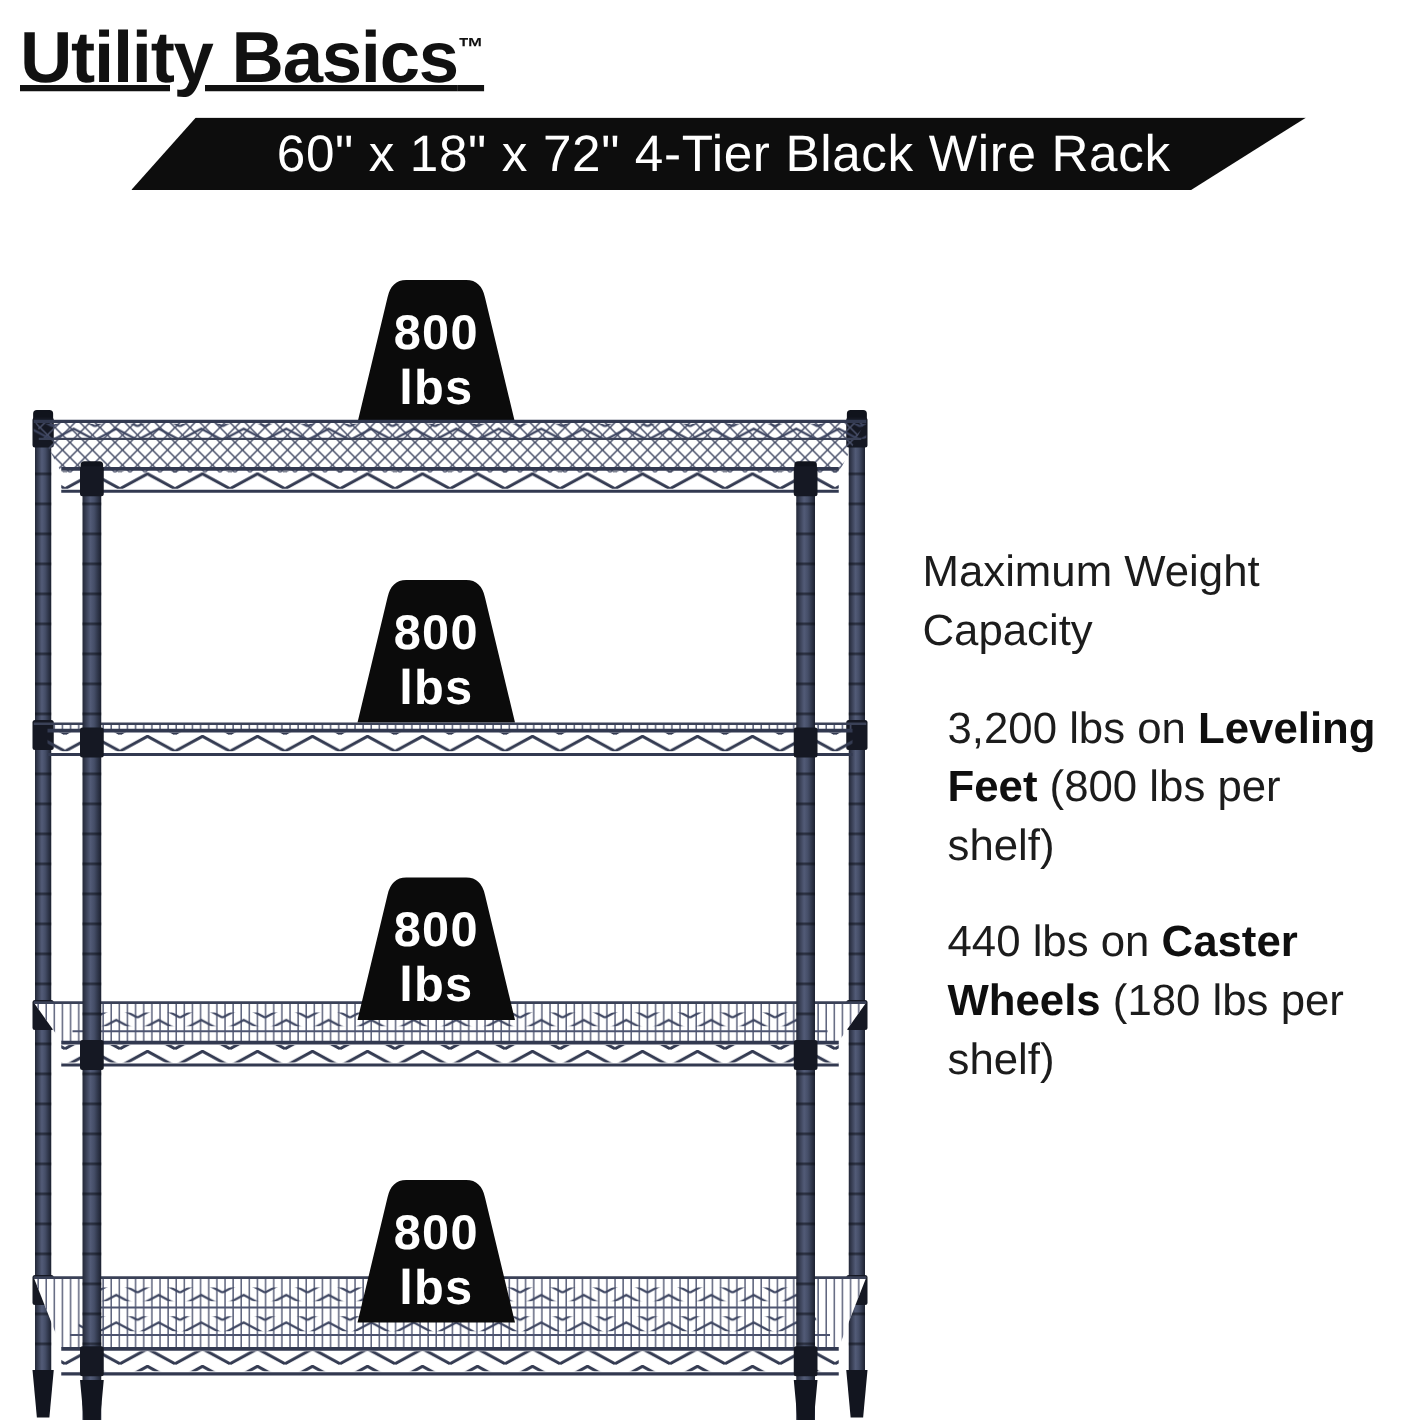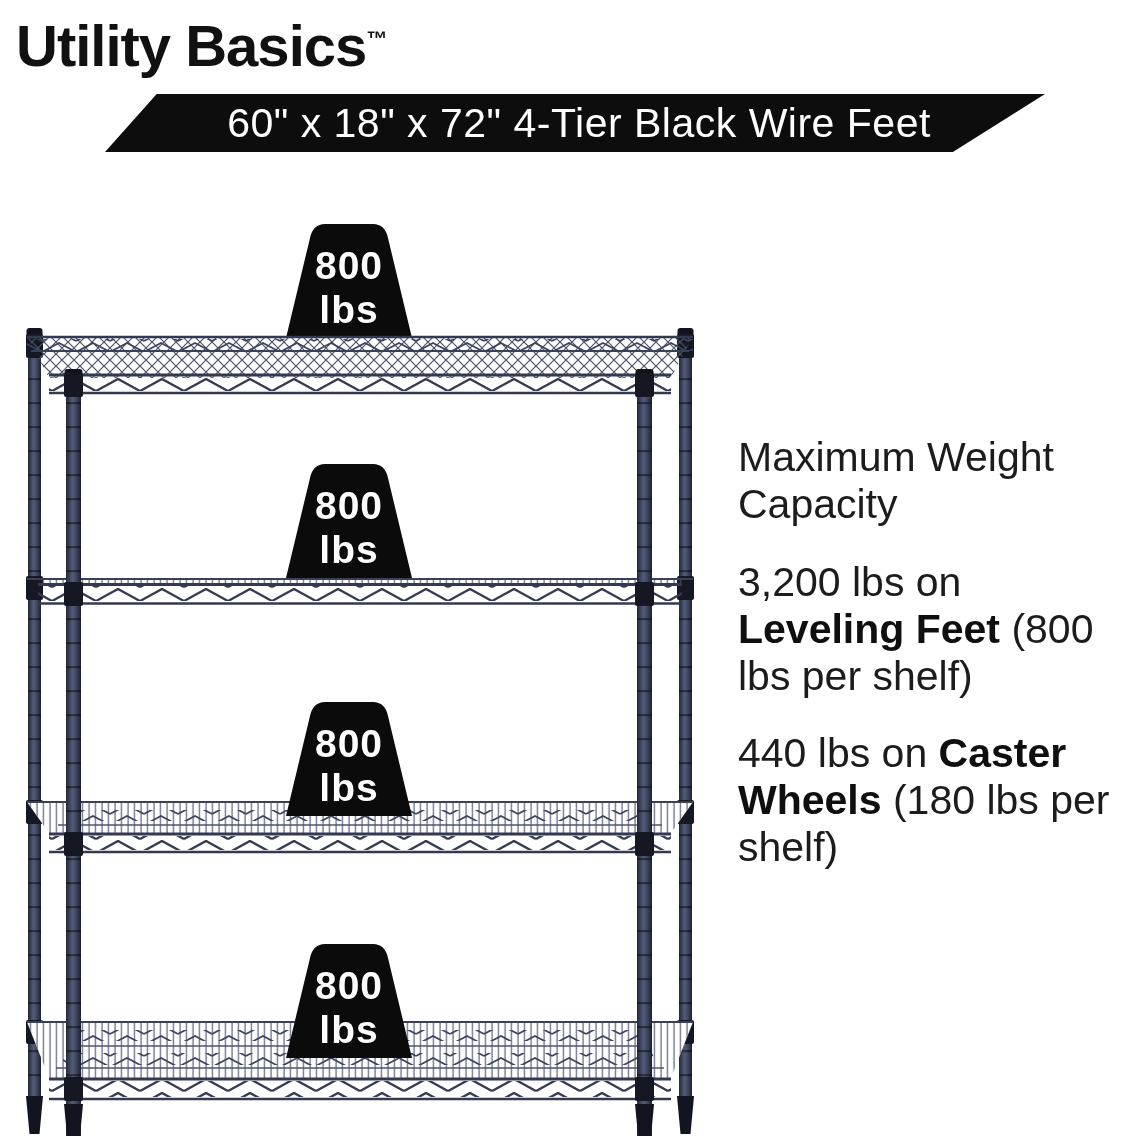--- a/index.html
+++ b/index.html
@@ -15,7 +15,7 @@
   .logo {
     position:absolute; left:16px; top:2px;
     font-size:58px; font-weight:700; letter-spacing:-1px;
-    color:#111; line-height:74px; white-space:nowrap;
+    color:#111; line-height:74px; white-space:nowrap;text-decoration:underline;
   }
   .logo .tm { font-size:21px; font-weight:700; vertical-align:super; letter-spacing:0; }
   

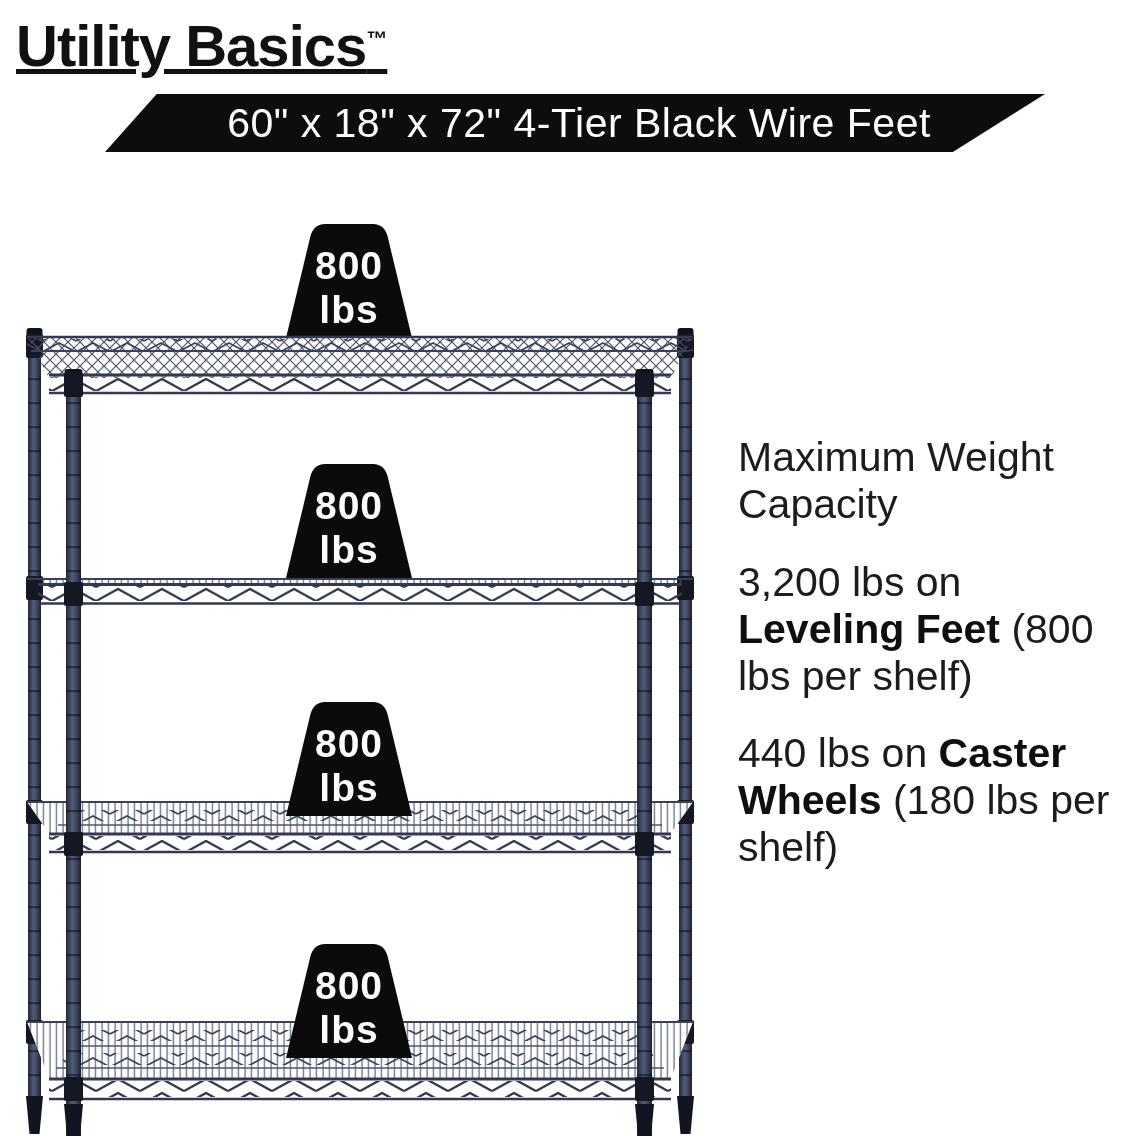--- a/index.html
+++ b/index.html
@@ -55,7 +55,7 @@
 
 <div class="banner">
   <div class="banner-text">
-    <span>60" x 18" x 72" 4-Tier </span><b>Black</b><span> Wire Feet</span>
+    <span>60" x 18" x 72" 4-Tier </span><b>Black</b><span> Wire Rack</span>
   </div>
 </div>
 

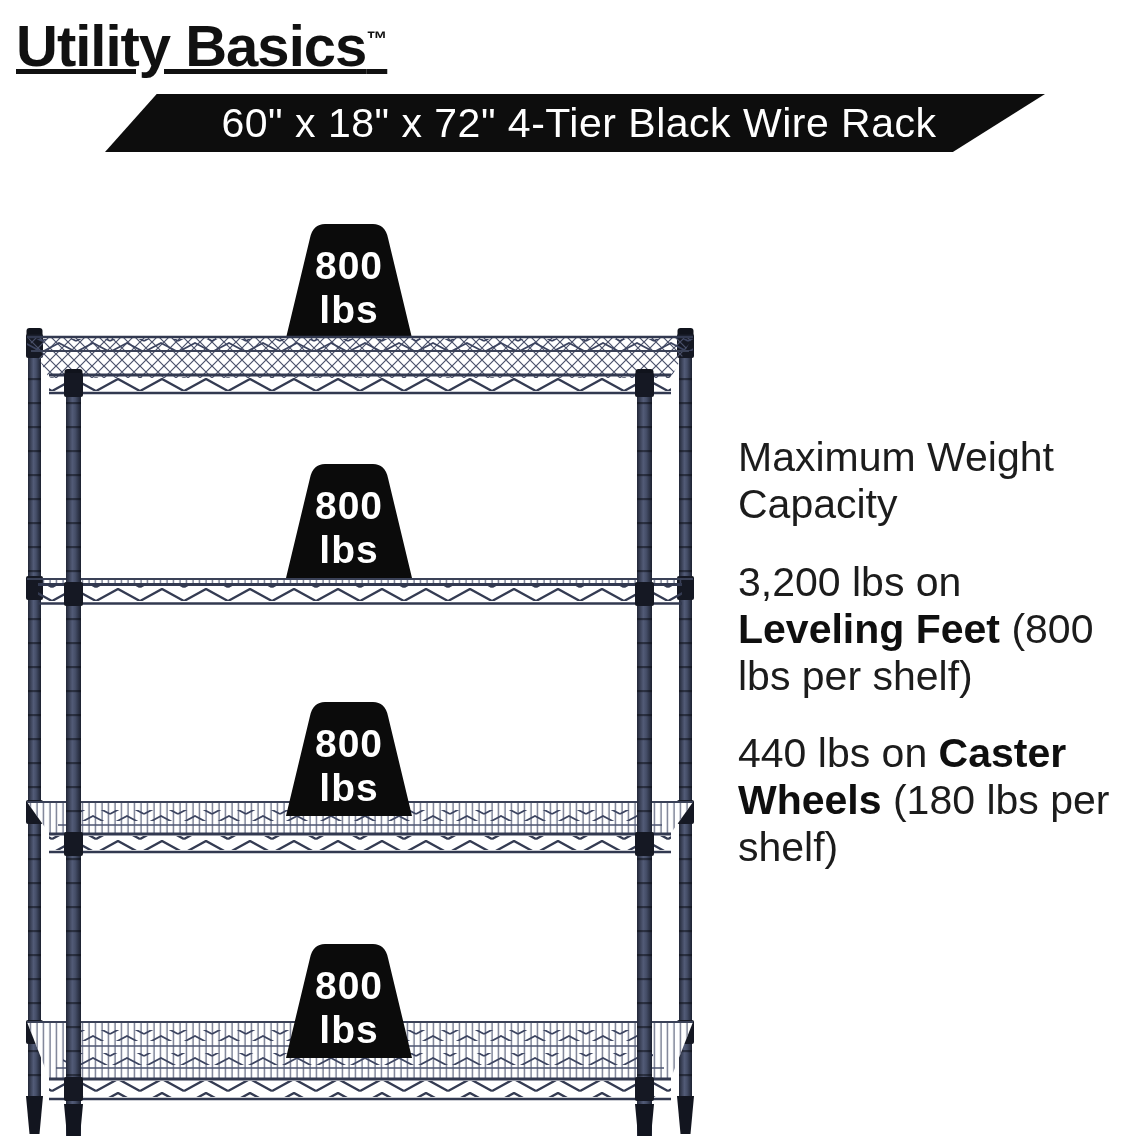--- a/index.html
+++ b/index.html
@@ -33,7 +33,7 @@
   
   .info {
     position:absolute; left:738px; top:434px; width:372px;
-    font-size:41px; line-height:47px; color:#1c1c1c;
+    font-size:35px; line-height:47px; color:#1c1c1c;
   }
   .info .heading { font-weight:400; margin-bottom:31px; }
   .info p { margin-bottom:30px; font-weight:400; }

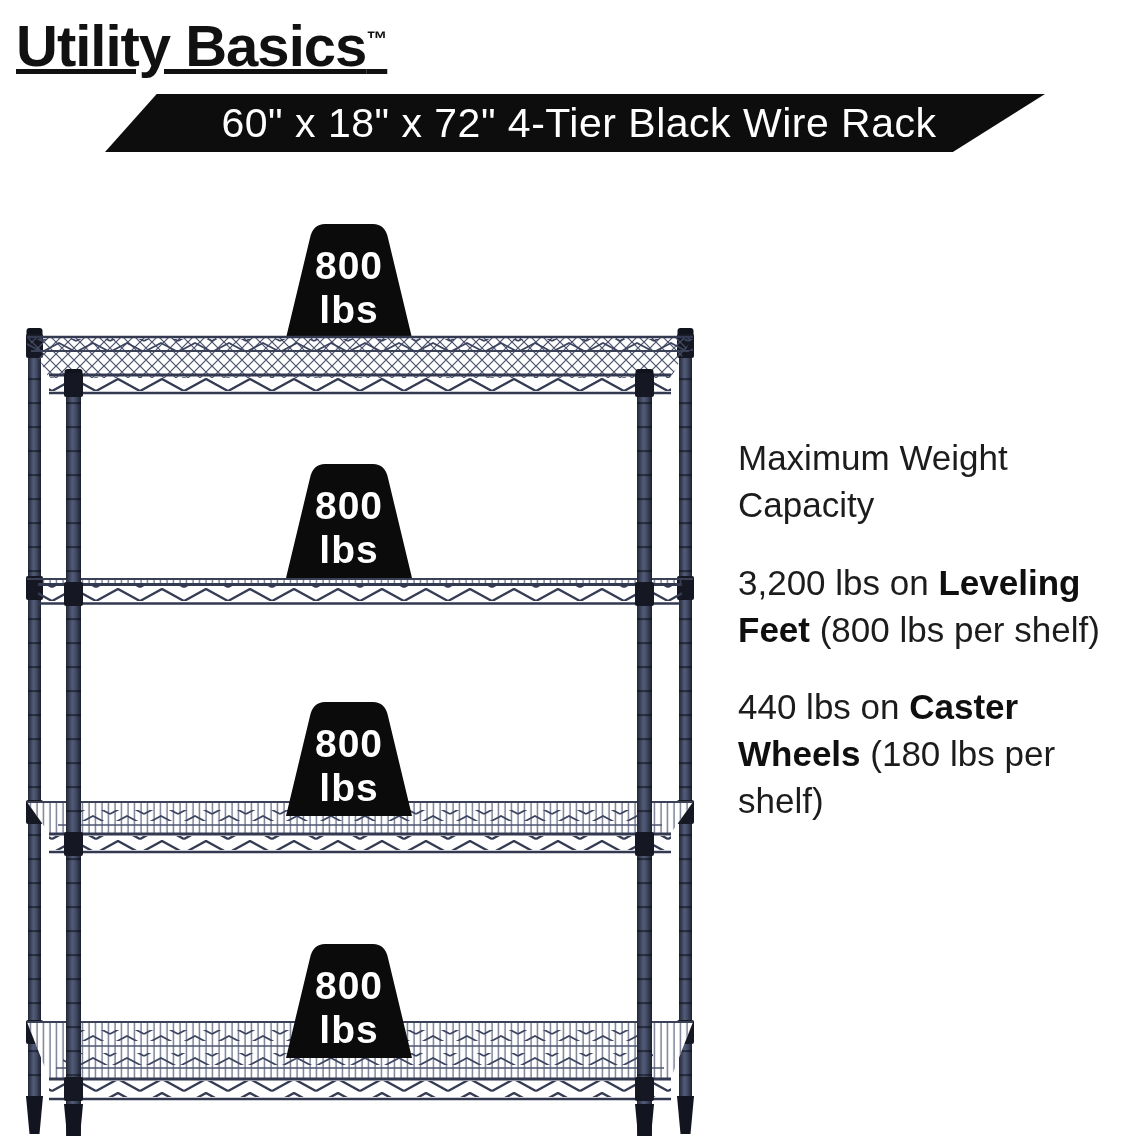--- a/index.html
+++ b/index.html
@@ -36,7 +36,7 @@
     font-size:35px; line-height:47px; color:#1c1c1c;
   }
   .info .heading { font-weight:400; margin-bottom:31px; }
-  .info p { margin-bottom:30px; font-weight:400; }
+  .info p { margin-bottom:30px; font-weight:400;margin-left:20px; }
   .info b { font-weight:700; color:#0f0f0f; }
   
   .rack-wrap { position:absolute; left:8px; top:210px; width:700px; height:926px; }

